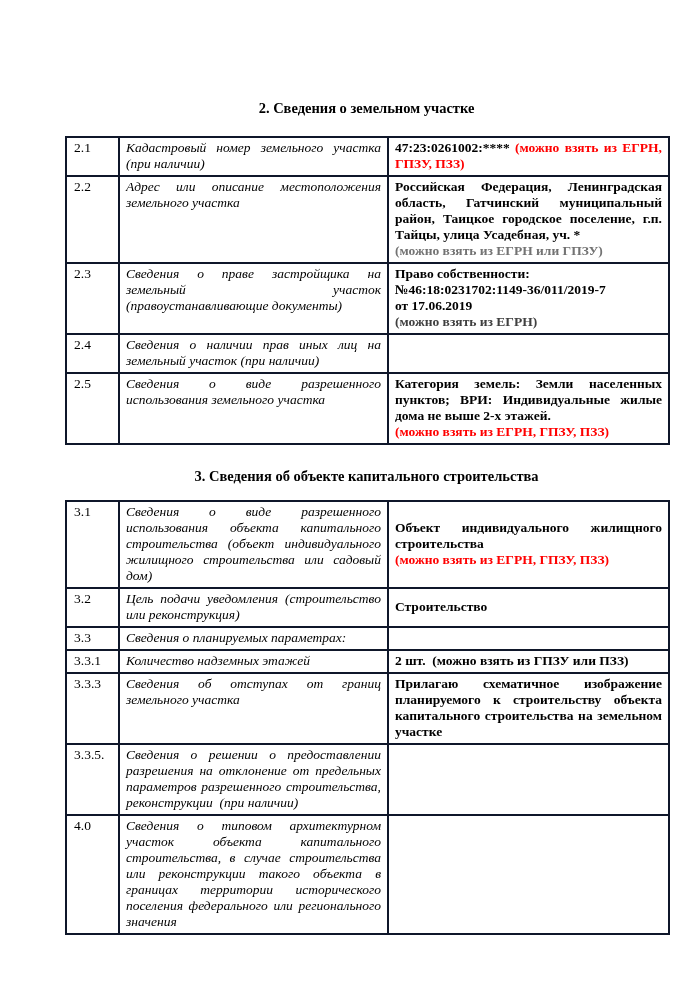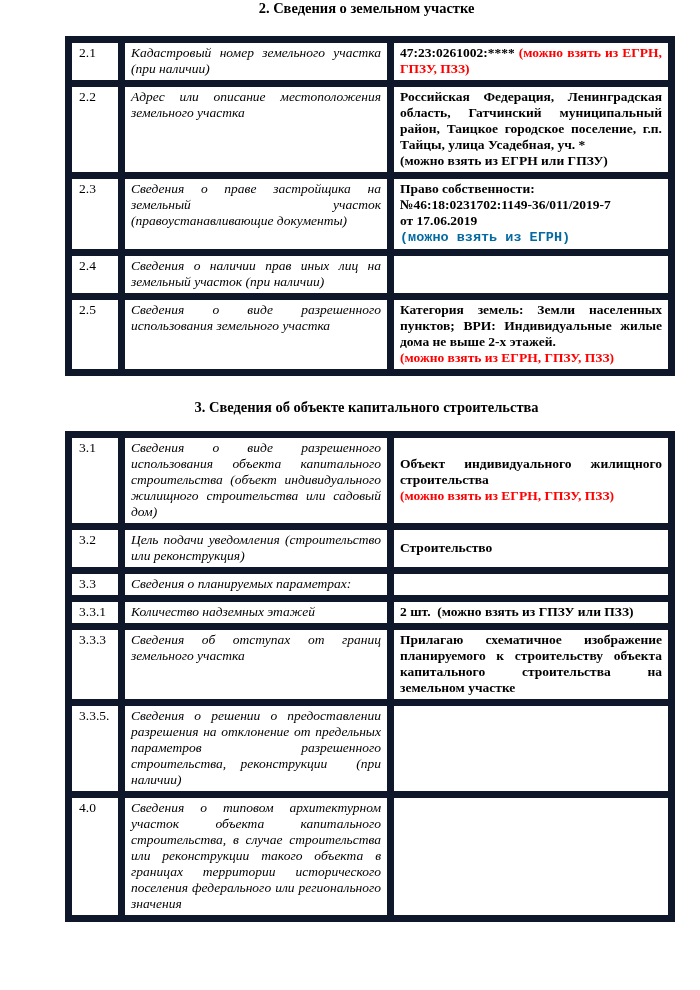--- a/index.html
+++ b/index.html
@@ -16,6 +16,7 @@
     background: #ffffff;
     overflow: hidden;
     box-sizing: border-box;
+    padding-top: 100px;
   }
   .section { margin: 0; }
   .s-heading {

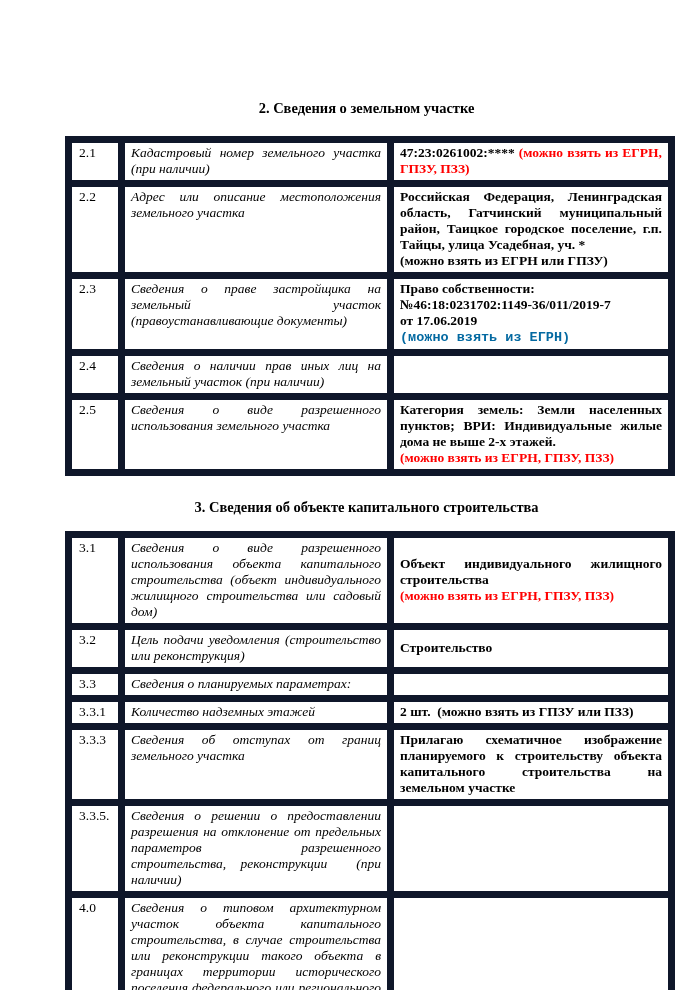--- a/index.html
+++ b/index.html
@@ -38,7 +38,7 @@
   .section + .section .s-heading { margin-top: 23px; }
   .section + .section .s-table { margin-top: 15px; }
   .s-table td {
-    border: 7px solid #0f172a;
+    border: 2px solid #0f172a;
     vertical-align: top;
     padding: 2px 6px 3px 6px;
     overflow: hidden;

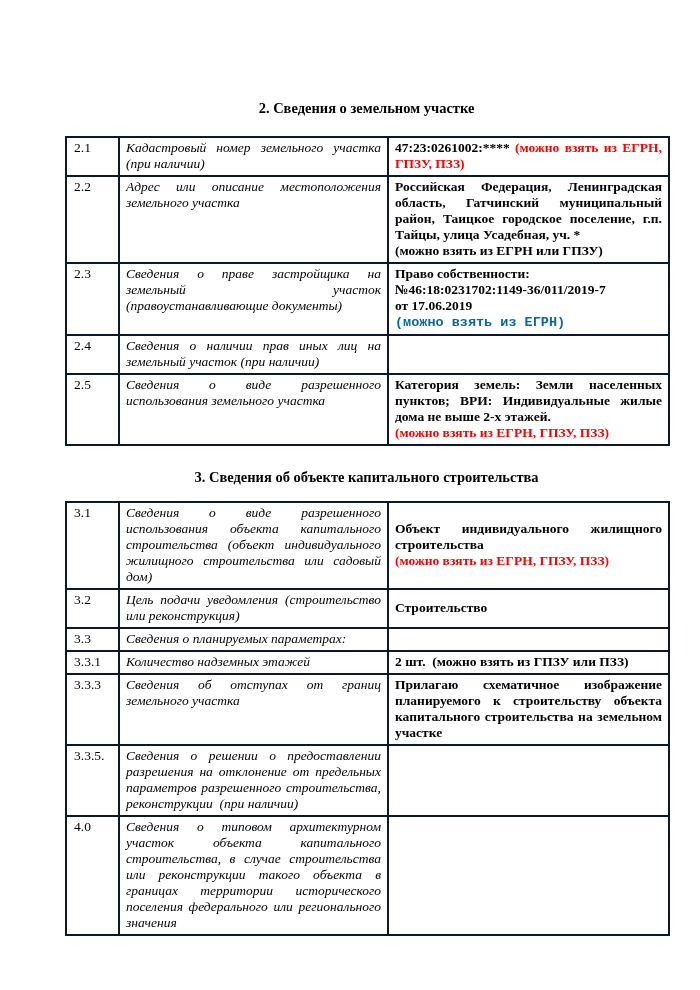--- a/index.html
+++ b/index.html
@@ -74,7 +74,7 @@
           <tr>
             <td class="c-num">2.2</td>
             <td class="c-label">Адрес или описание местоположения земельного участка</td>
-            <td class="c-val"><span>Российская Федерация, Ленинградская область, Гатчинский муниципальный район, Таицкое городское поселение, г.п. Тайцы, улица Усадебная, уч. *</span><br><span style="color: #000000;">(можно взять из ЕГРН или ГПЗУ)</span></td>
+            <td class="c-val"><span>Российская Федерация, Ленинградская область, Гатчинский муниципальный район, Таицкое городское поселение, г.п. Тайцы, улица Усадебная, уч. *</span><br><span style="color: #737373;">(можно взять из ЕГРН или ГПЗУ)</span></td>
           </tr>
           <tr>
             <td class="c-num">2.3</td>

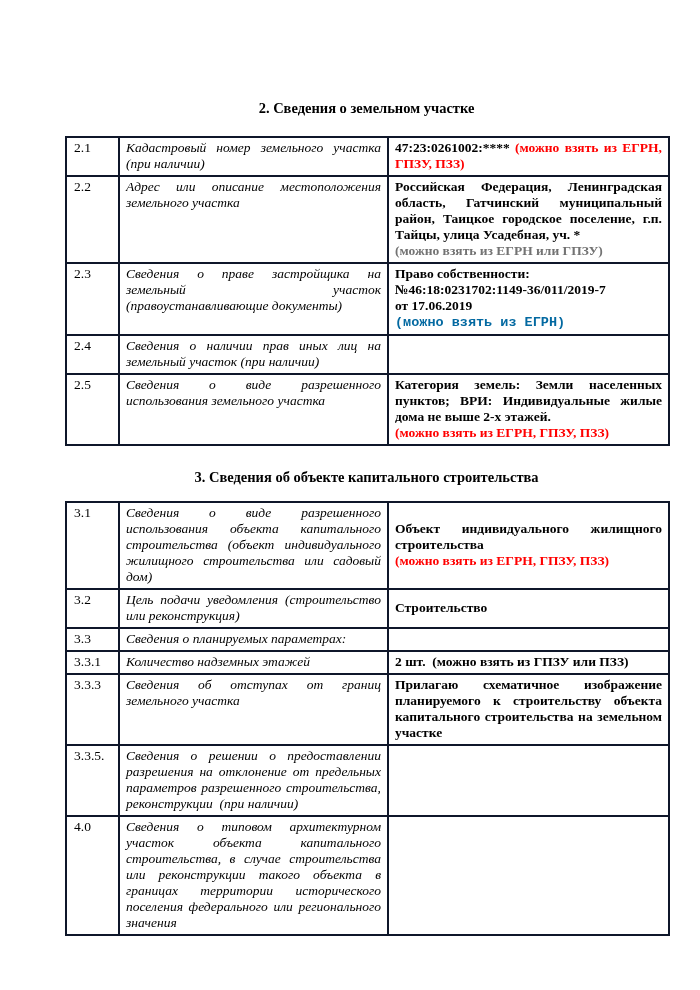--- a/index.html
+++ b/index.html
@@ -79,7 +79,7 @@
           <tr>
             <td class="c-num">2.3</td>
             <td class="c-label">Сведения о праве застройщика на земельный участок (правоустанавливающие документы)</td>
-            <td class="c-val"><span>Право собственности:</span><br><span>№46:18:0231702:1149-36/011/2019-7</span><br><span>от 17.06.2019</span><br><span style="color: #0369a1; font-family: Liberation Mono, monospace;">(можно взять из ЕГРН)</span></td>
+            <td class="c-val"><span>Право собственности:</span><br><span>№46:18:0231702:1149-36/011/2019-7</span><br><span>от 17.06.2019</span><br><span style="color: #404040;">(можно взять из ЕГРН)</span></td>
           </tr>
           <tr>
             <td class="c-num">2.4</td>

